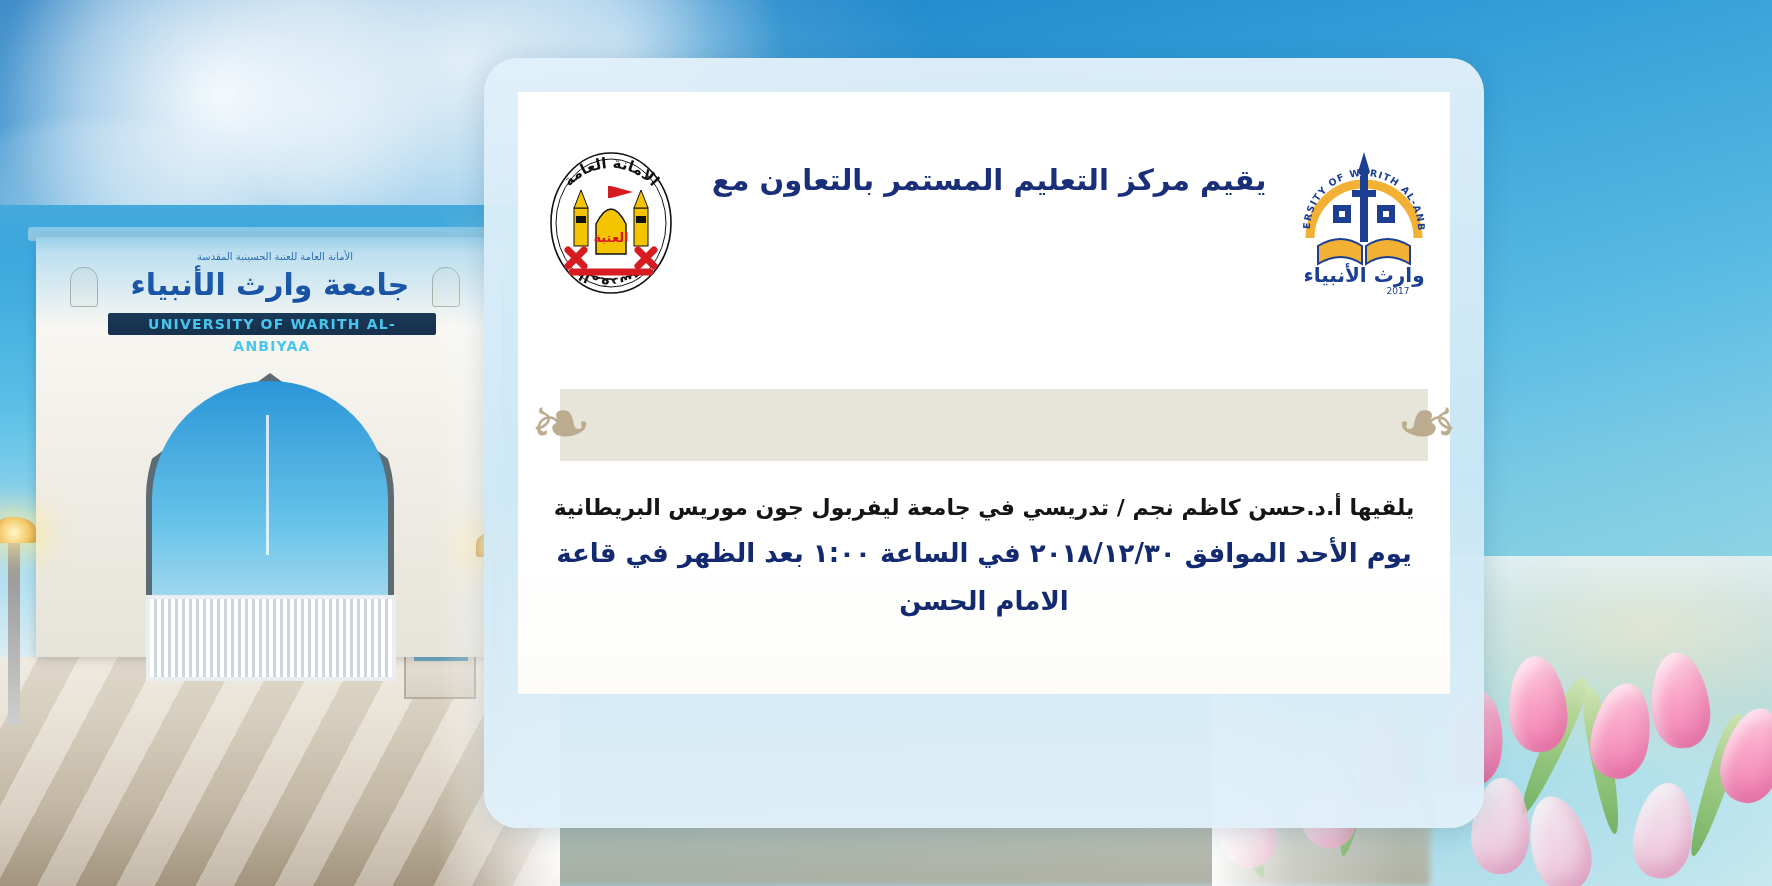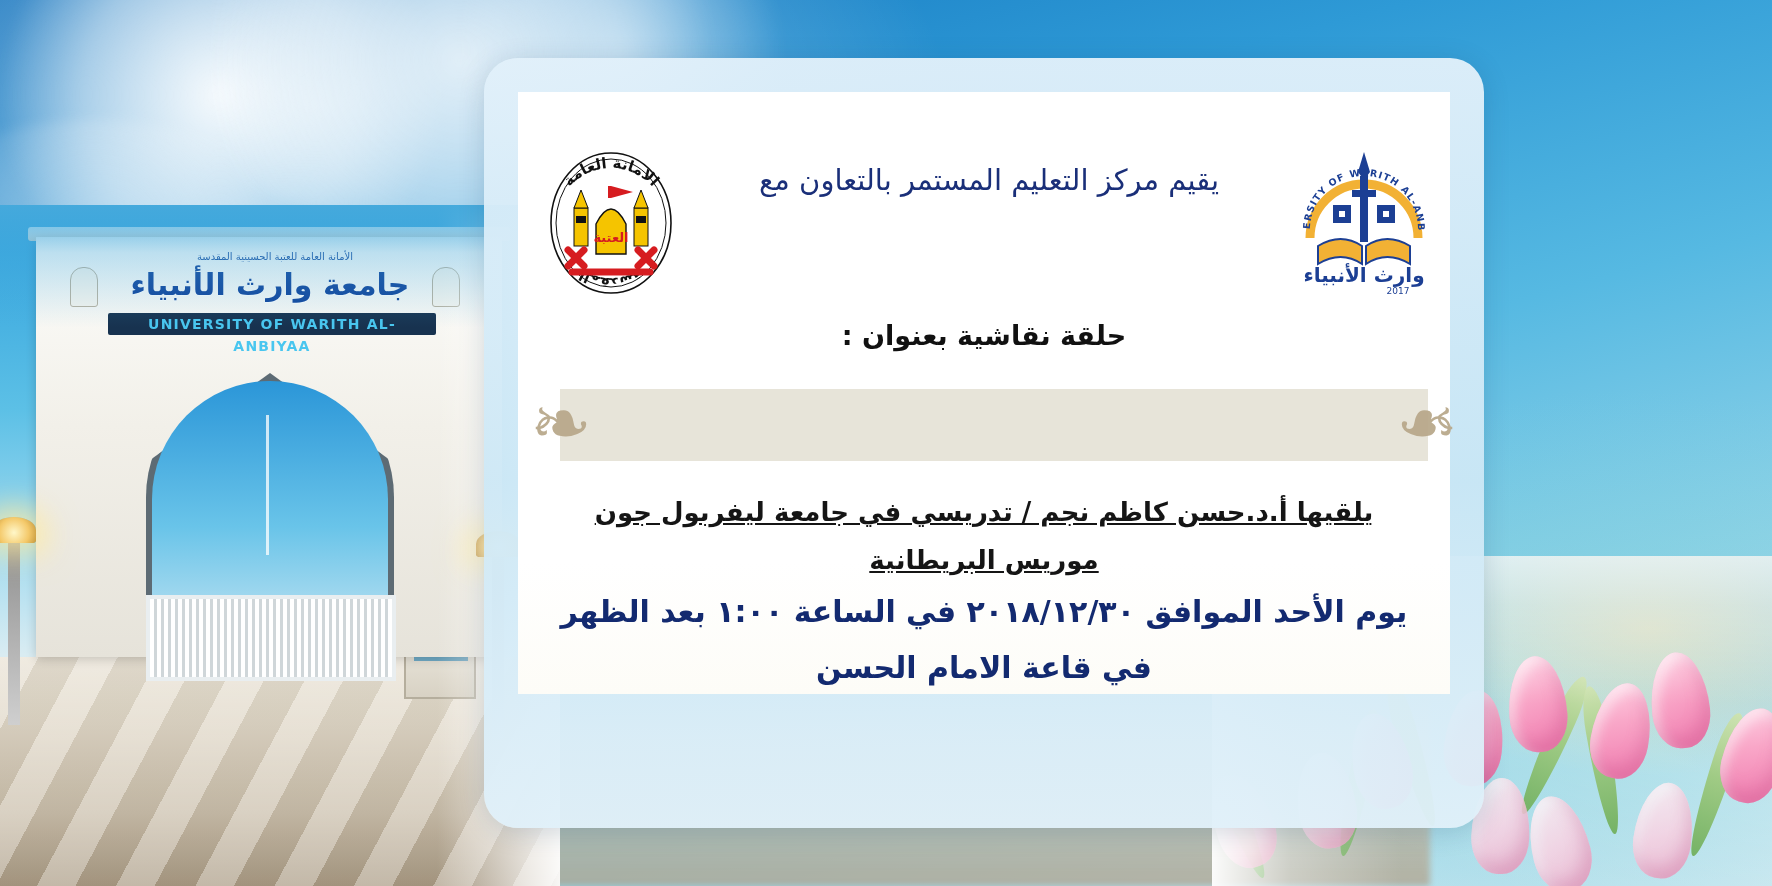--- a/index.html
+++ b/index.html
@@ -296,7 +296,7 @@
     direction: rtl;
     text-align: center;
     color: #1a2f79;
-    font-weight: normal;
+    font-weight: bold;
     font-size: 29px;
     line-height: 1.55;
     letter-spacing: 0;

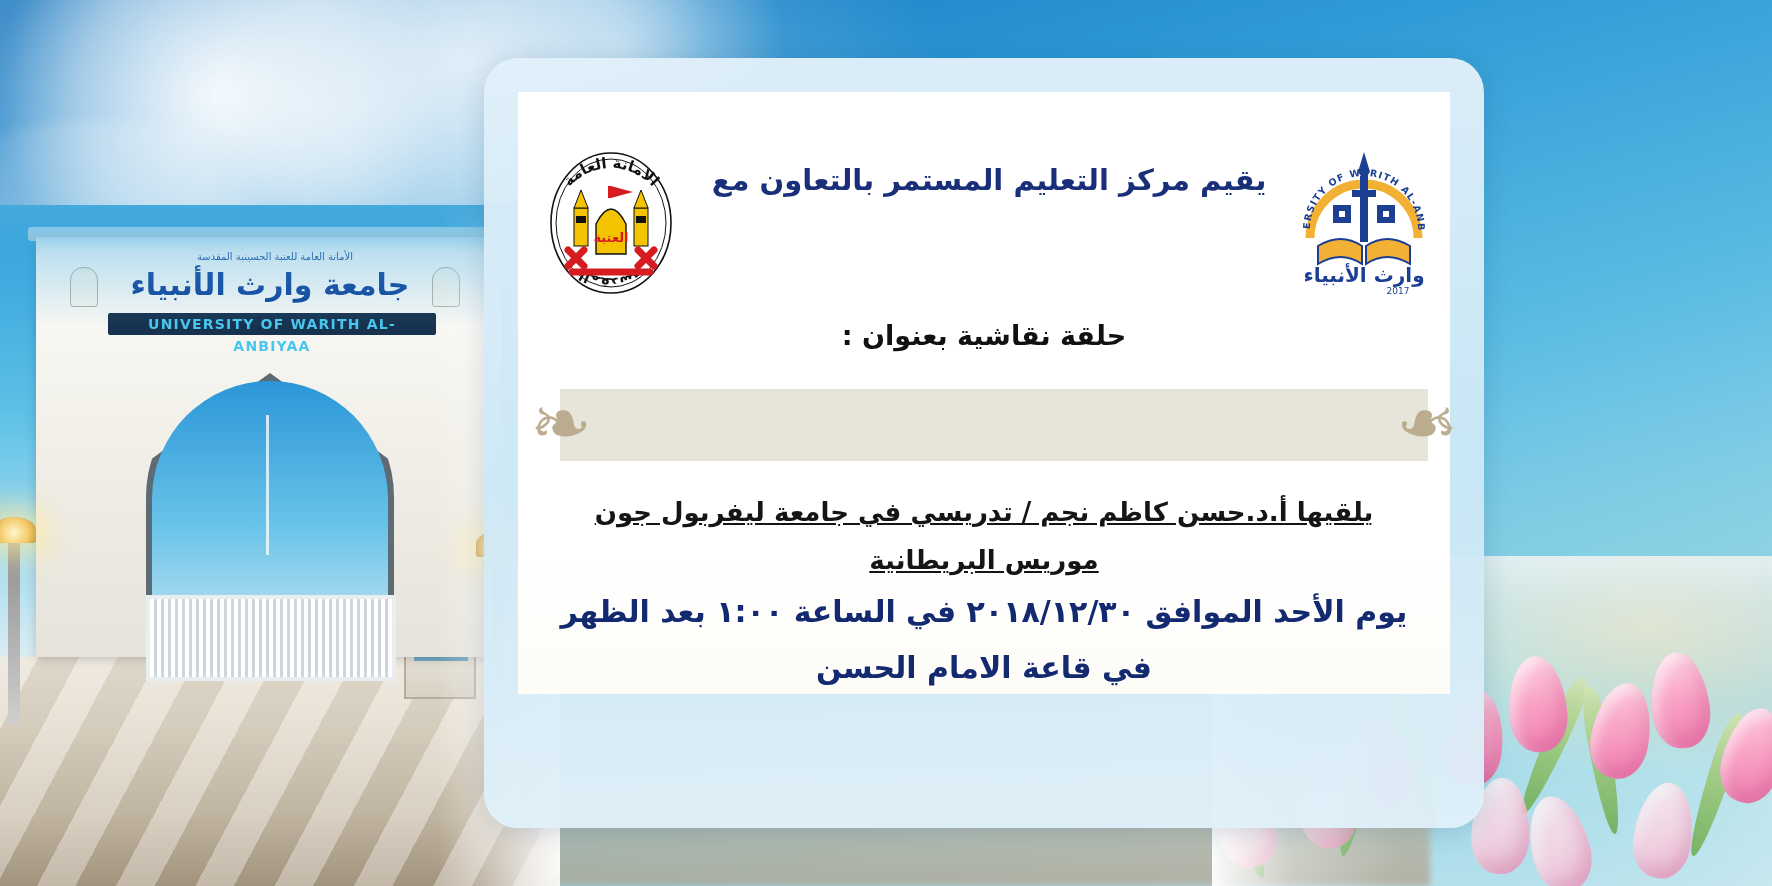--- a/index.html
+++ b/index.html
@@ -497,7 +497,6 @@
       </div>
     </div>
 
-    <div class="subtitle">حلقة نقاشية بعنوان :</div>
 
     <div class="title-banner">
       <span class="orn left">❧</span>

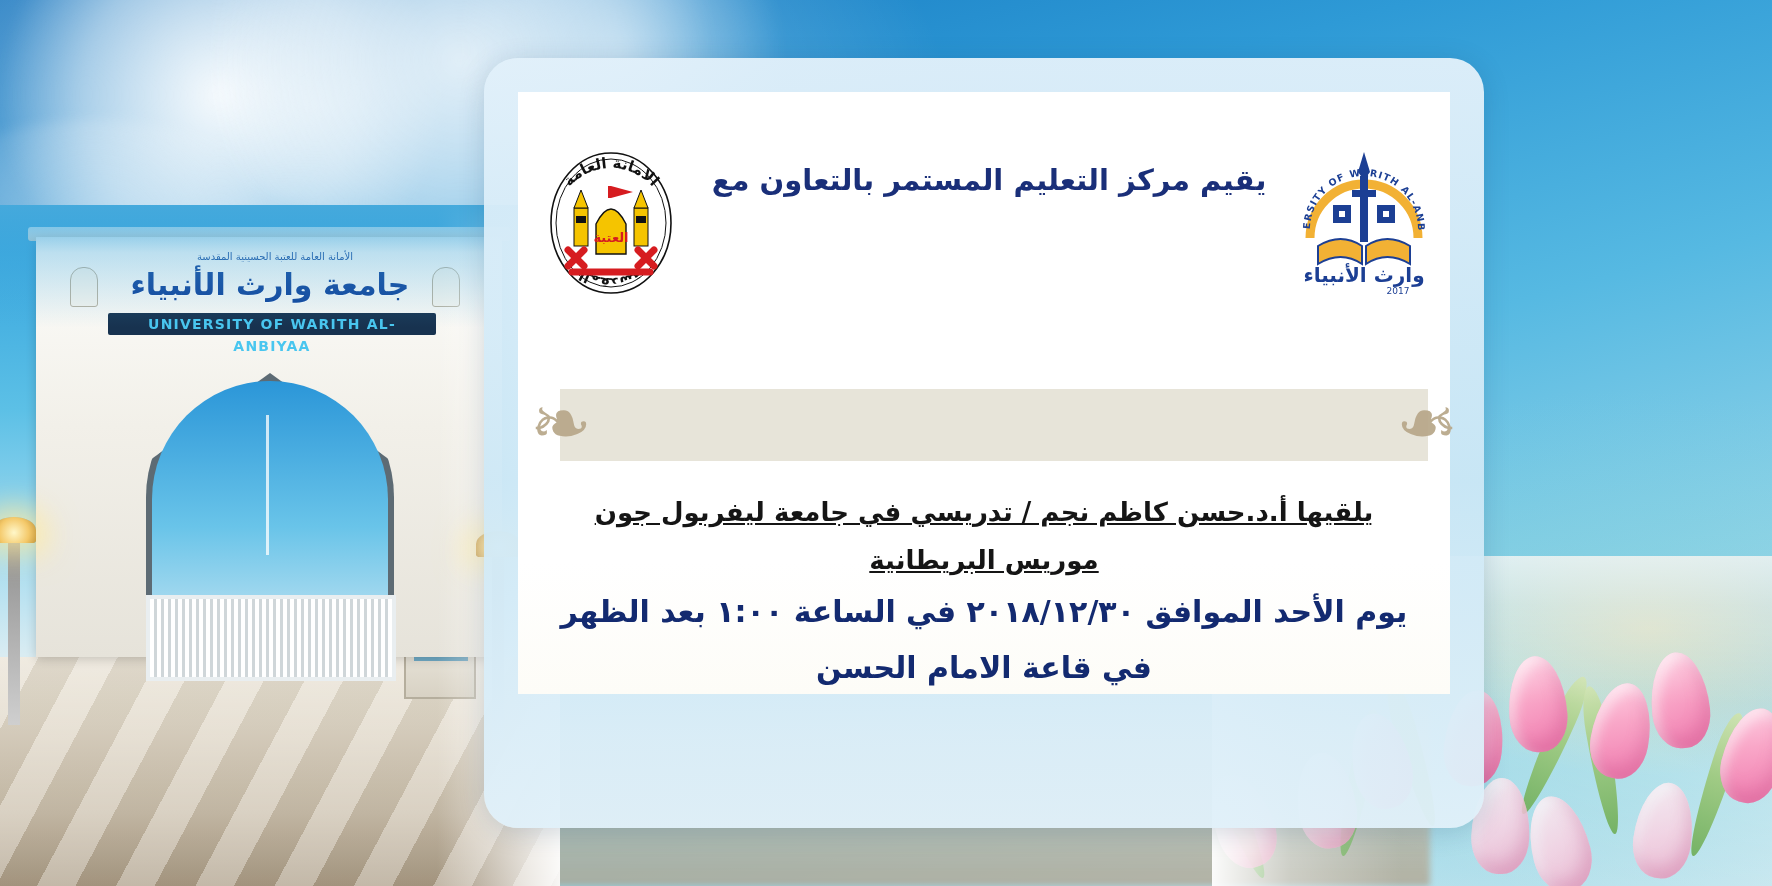--- a/index.html
+++ b/index.html
@@ -357,7 +357,7 @@
     font-weight: bold;
     line-height: 1.85;
   }
-  .line-1 { font-size: 26px; color: #151515; text-decoration: underline; }
+  .line-1 { font-size: 22px; color: #151515; }
   .line-2 { font-size: 30px; color: #132a70; }
   .line-3 { font-size: 25px; color: #3b2048; }
 

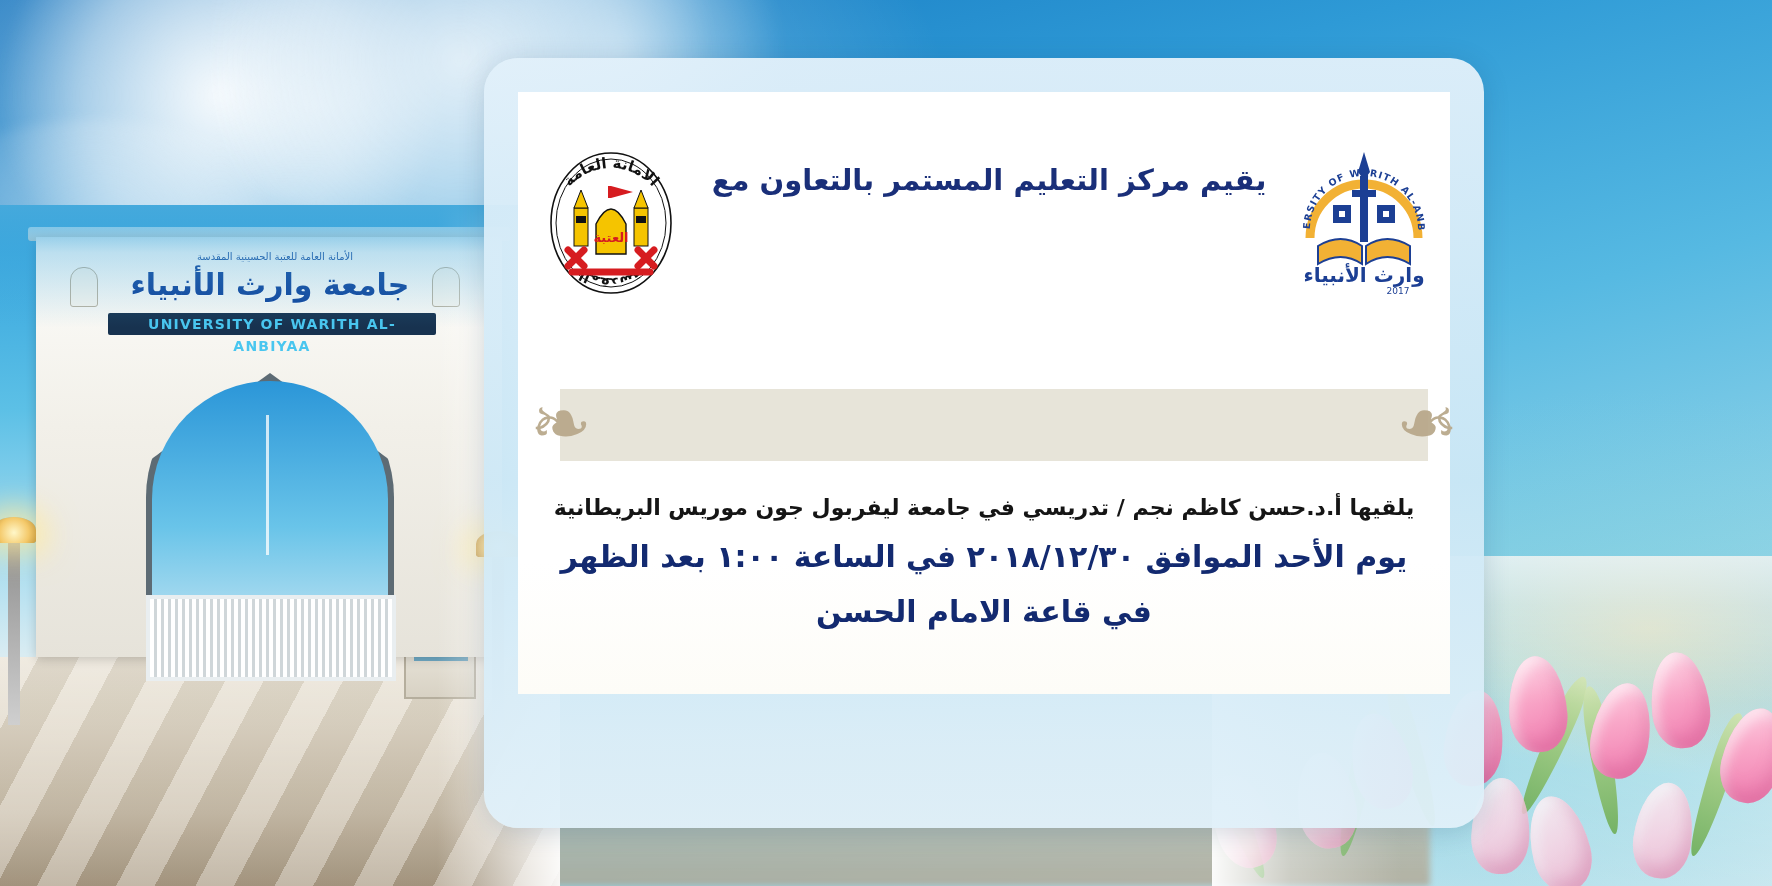--- a/index.html
+++ b/index.html
@@ -358,7 +358,7 @@
     line-height: 1.85;
   }
   .line-1 { font-size: 22px; color: #151515; }
-  .line-2 { font-size: 30px; color: #132a70; }
+  .line-2 { font-size: 26px; color: #132a70; }
   .line-3 { font-size: 25px; color: #3b2048; }
 
   

